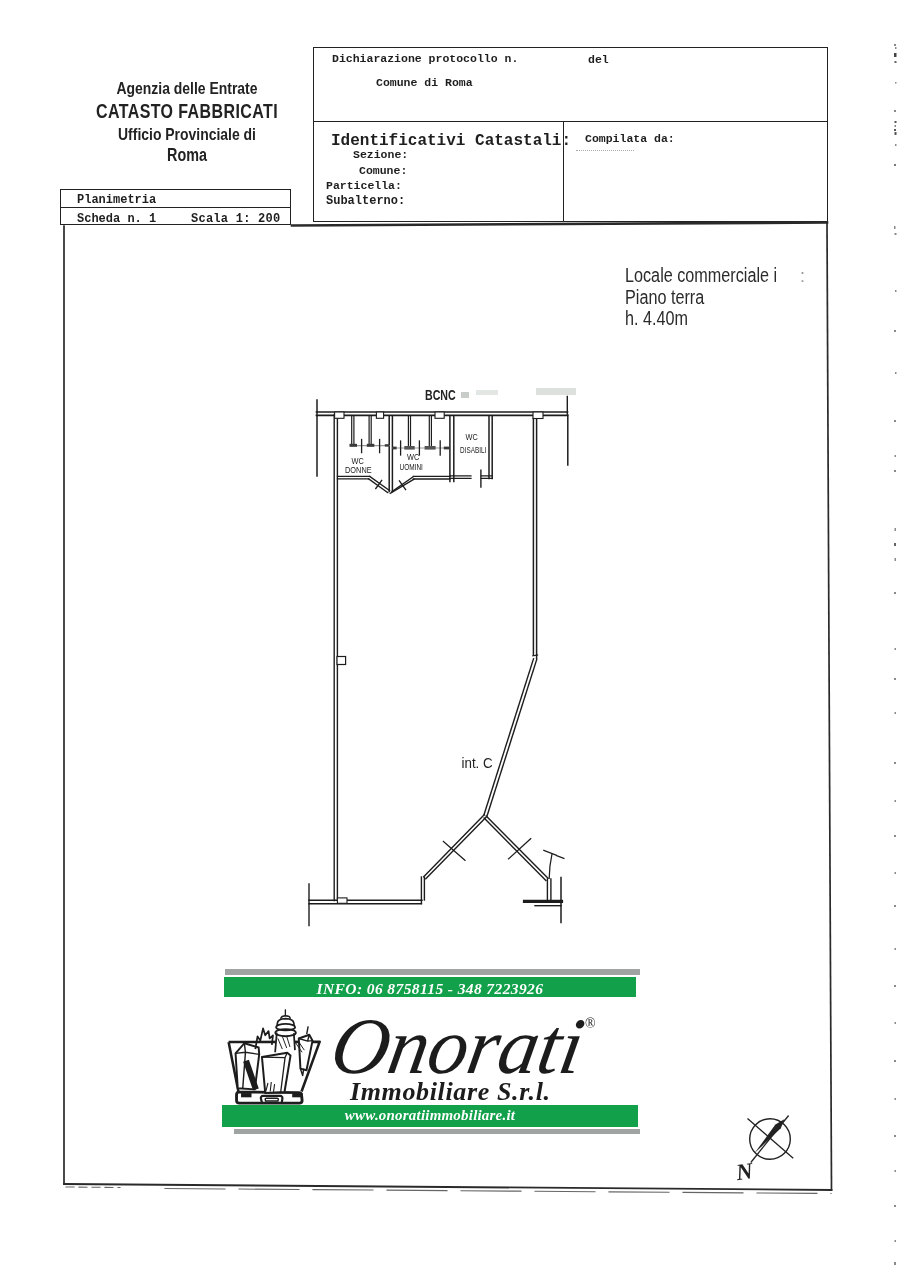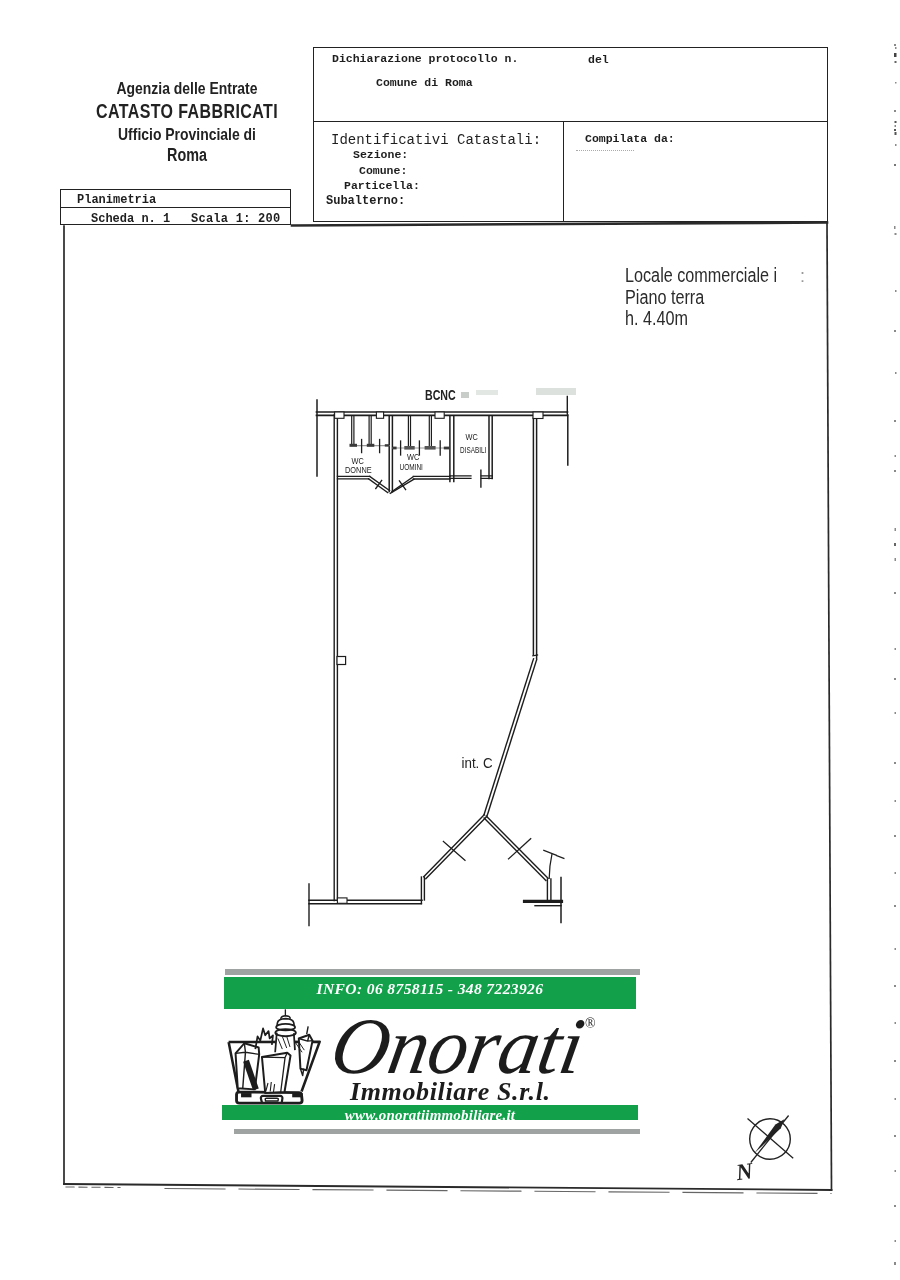--- a/index.html
+++ b/index.html
@@ -31,7 +31,7 @@
   <div class="abs mono" style="left:8px;top:28px;font-size:11.5px;font-weight:bold;margin-left:44px;">Comune di Roma</div>
   <div class="abs" style="left:0;top:73px;width:513px;border-top:1.6px solid #222;"></div>
   <div class="abs" style="left:249px;top:73px;height:100px;border-left:1.4px solid #222;"></div>
-  <div class="abs mono" style="left:7px;top:84px;font-size:14px;font-weight:normal;">Identificativi Catastali:</div>
+  <div class="abs mono" style="left:7px;top:84px;font-size:16px;font-weight:bold;">Identificativi Catastali:</div>
   <div class="abs mono" style="left:29px;top:100px;font-size:11.5px;font-weight:bold;">Sezione:</div>
   <div class="abs mono" style="left:35px;top:116px;font-size:11.5px;font-weight:bold;">Comune:</div>
   <div class="abs mono" style="left:20px;top:131px;font-size:11.5px;font-weight:bold;">Particella:</div>

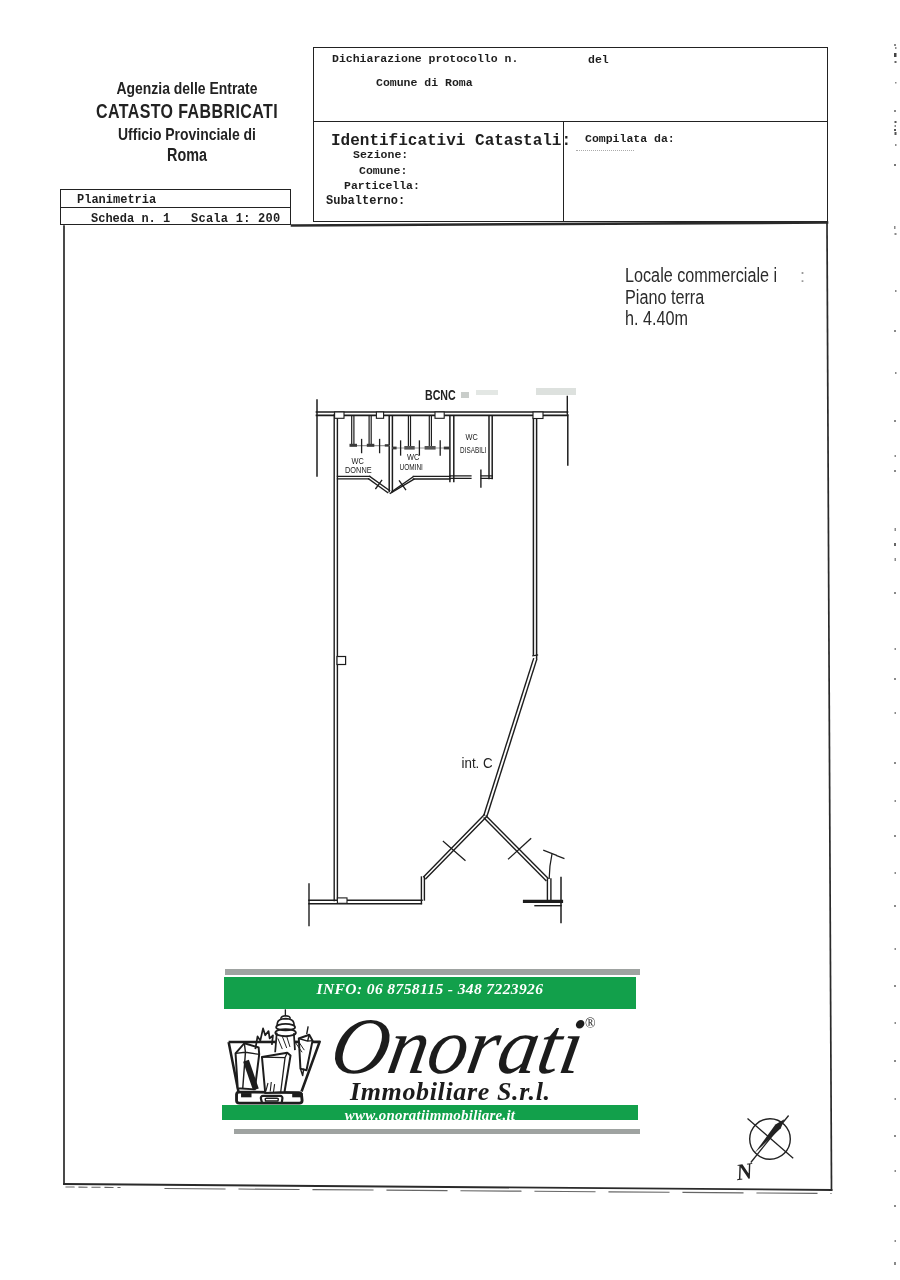--- a/index.html
+++ b/index.html
@@ -34,7 +34,7 @@
   <div class="abs mono" style="left:7px;top:84px;font-size:16px;font-weight:bold;">Identificativi Catastali:</div>
   <div class="abs mono" style="left:29px;top:100px;font-size:11.5px;font-weight:bold;">Sezione:</div>
   <div class="abs mono" style="left:35px;top:116px;font-size:11.5px;font-weight:bold;">Comune:</div>
-  <div class="abs mono" style="left:20px;top:131px;font-size:11.5px;font-weight:bold;">Particella:</div>
+  <div class="abs mono" style="left:2px;top:131px;font-size:11.5px;font-weight:bold;">Particella:</div>
   <div class="abs mono" style="left:2px;top:146px;font-size:12px;font-weight:bold;">Subalterno:</div>
   <div class="abs mono" style="left:261px;top:84px;font-size:11.5px;font-weight:bold;">Compilata da:</div>
   <div class="abs" style="left:262px;top:102px;width:58px;border-top:1.5px dotted #aaa;"></div>

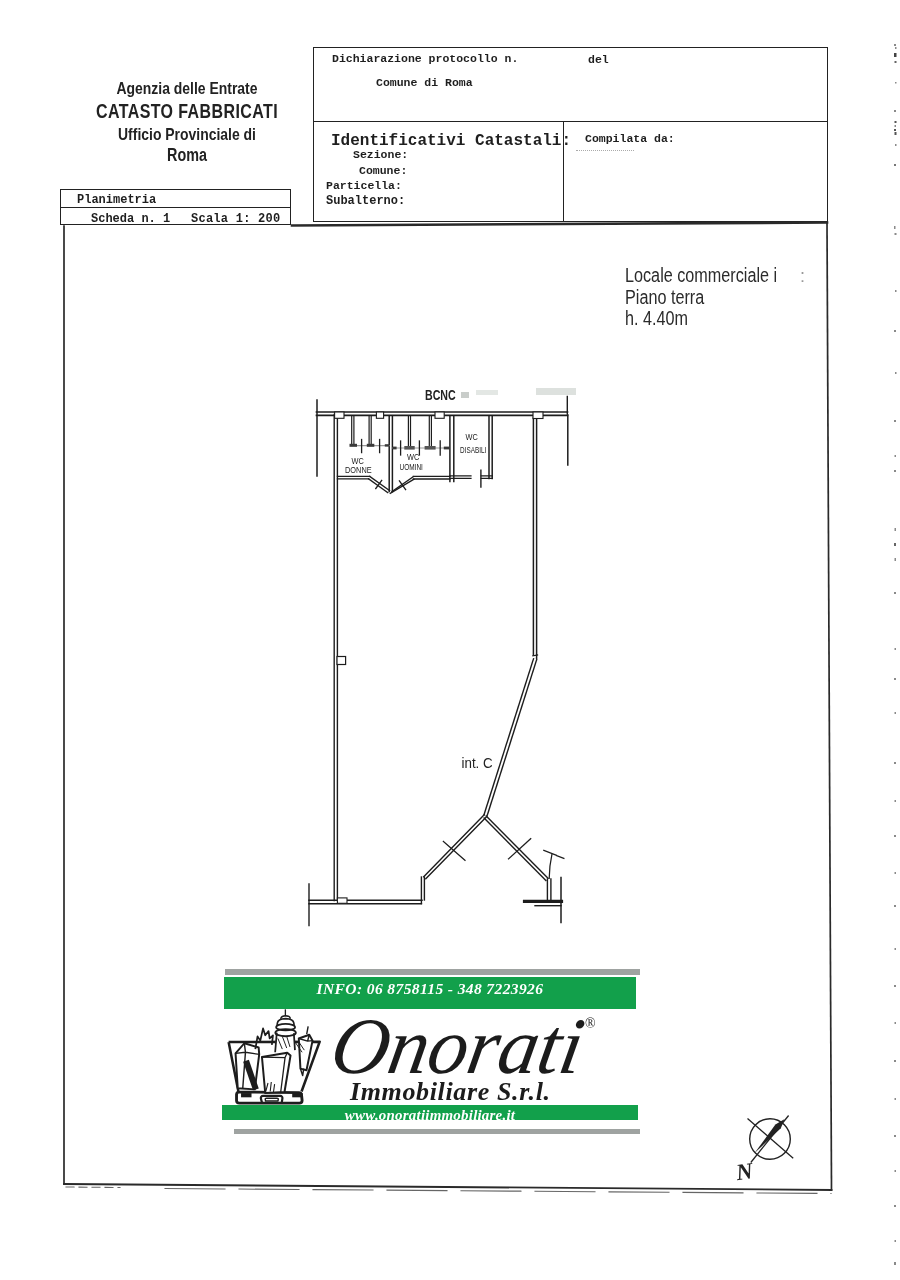--- a/index.html
+++ b/index.html
@@ -21,7 +21,7 @@
 <div class="abs" style="left:60px;top:189px;width:229px;height:34px;border:1.8px solid #222;background:#fff;">
   <div class="abs mono" style="left:6px;top:3px;font-size:12px;font-weight:bold;">Planimetria</div>
   <div class="abs" style="left:0;top:17.3px;width:229px;border-top:1.7px solid #222;"></div>
-  <div class="abs mono" style="left:6px;top:22px;font-size:12px;font-weight:bold;margin-left:14px;">Scheda n. 1</div>
+  <div class="abs mono" style="left:6px;top:22px;font-size:12px;font-weight:bold;">Scheda n. 1</div>
   <div class="abs mono" style="left:120px;top:22px;font-size:12px;font-weight:bold;letter-spacing:0.25px;">Scala 1: 200</div>
 </div>
 

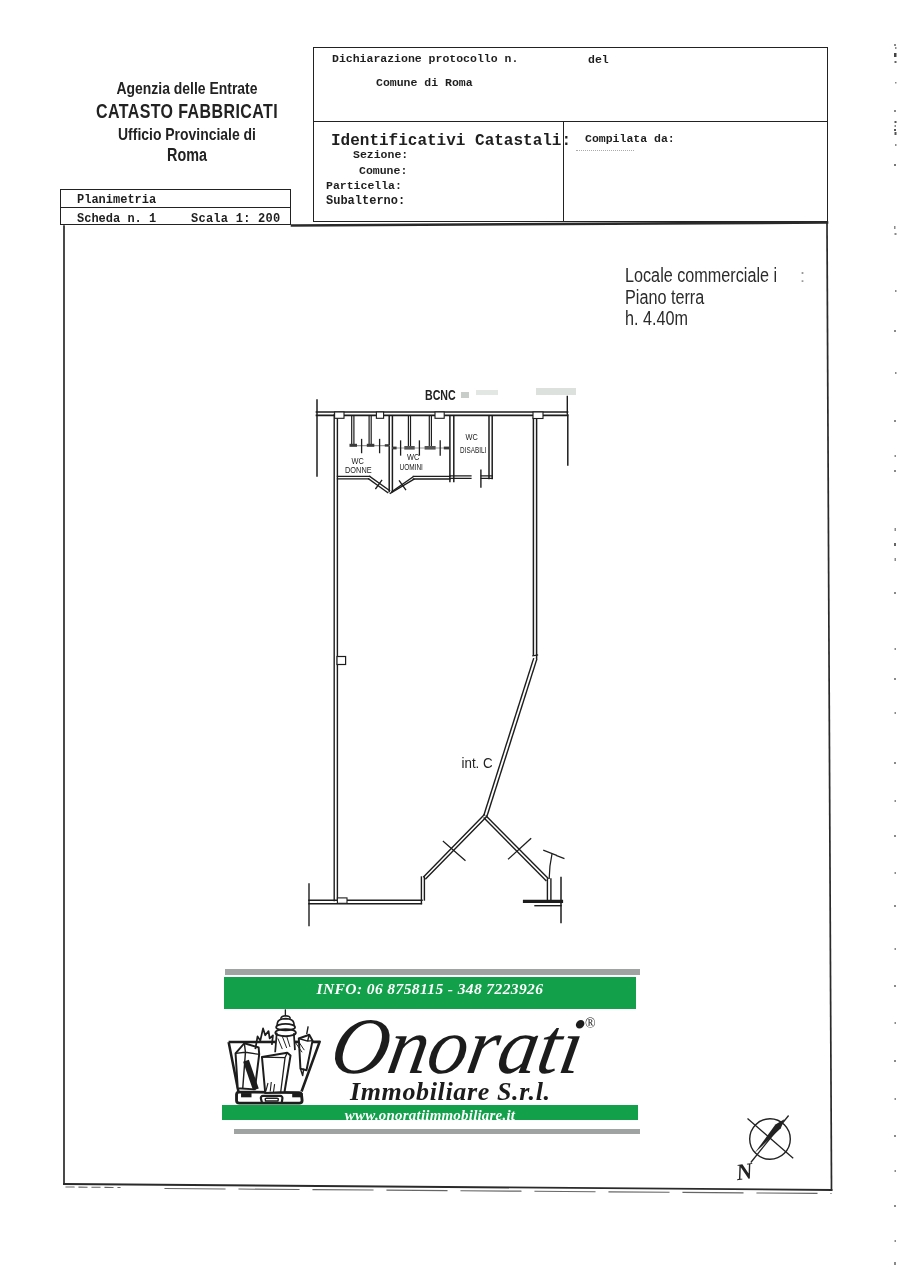--- a/index.html
+++ b/index.html
@@ -238,7 +238,7 @@
 </svg>
 
 <div class="abs" style="left:225px;top:968.5px;width:415px;height:6px;background:#9fa3a1;"></div>
-<div class="abs" style="left:224px;top:977px;width:412px;height:32px;background:#12a04b;">
+<div class="abs" style="left:224px;top:977px;width:412px;height:20px;background:#12a04b;">
   <div style="text-align:center;color:#fff;font-family:'Liberation Serif',serif;font-weight:bold;font-style:italic;font-size:15.5px;margin-top:3px;letter-spacing:0.4px;">INFO: 06 8758115 - 348 7223926</div>
 </div>
 

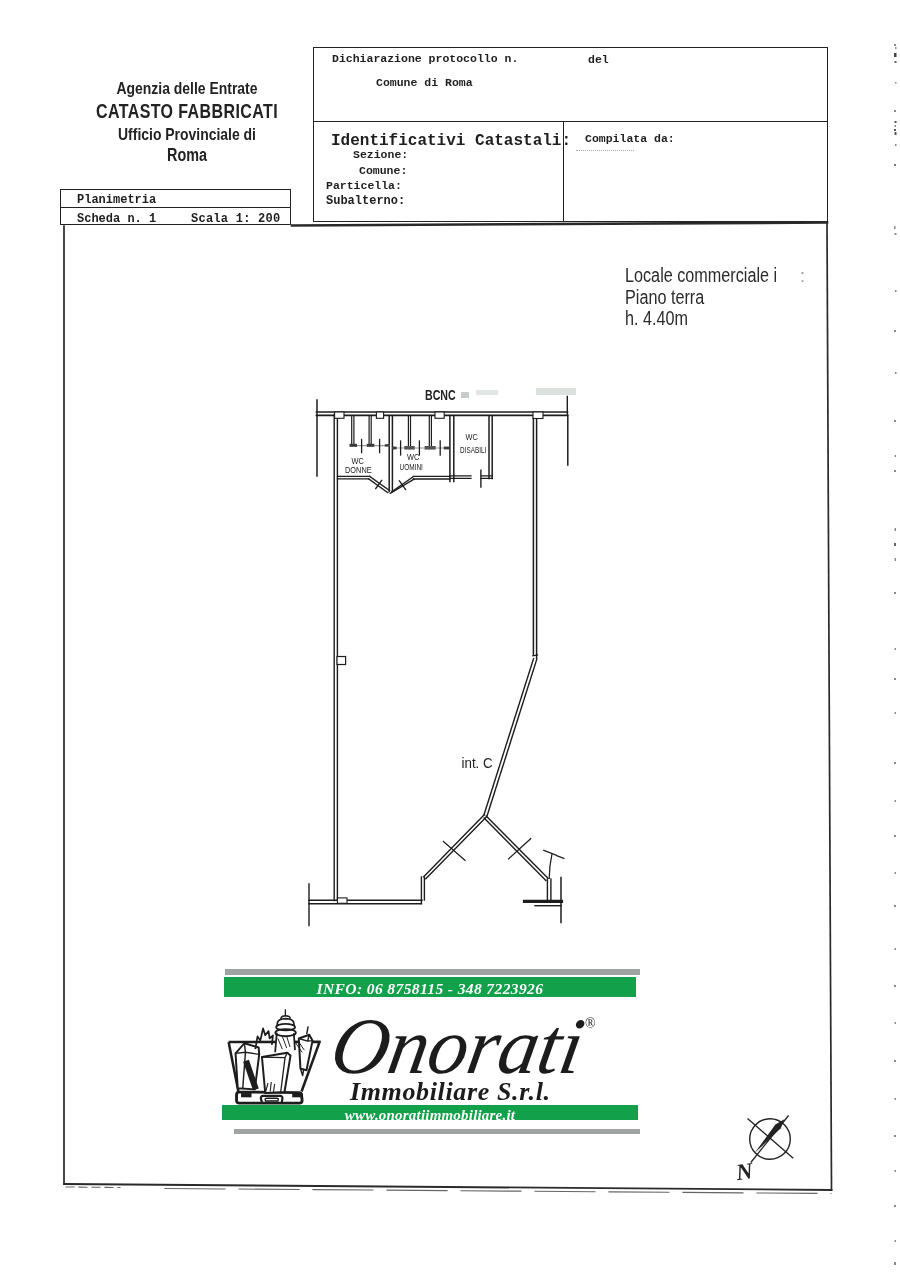--- a/index.html
+++ b/index.html
@@ -291,7 +291,7 @@
   <text x="350" y="1100" font-family="Liberation Serif, serif" font-style="italic" font-weight="bold" font-size="26" fill="#1c1c1c" textLength="200">Immobiliare S.r.l.</text>
 </svg>
 
-<div class="abs" style="left:222px;top:1105px;width:416px;height:15px;background:#12a04b;">
+<div class="abs" style="left:222px;top:1105px;width:416px;height:22px;background:#12a04b;">
   <div style="text-align:center;color:#fff;font-family:'Liberation Serif',serif;font-weight:bold;font-style:italic;font-size:15px;margin-top:2px;letter-spacing:0.2px;">www.onoratiimmobiliare.it</div>
 </div>
 <div class="abs" style="left:234px;top:1128.5px;width:406px;height:5.5px;background:#9fa3a1;"></div>

